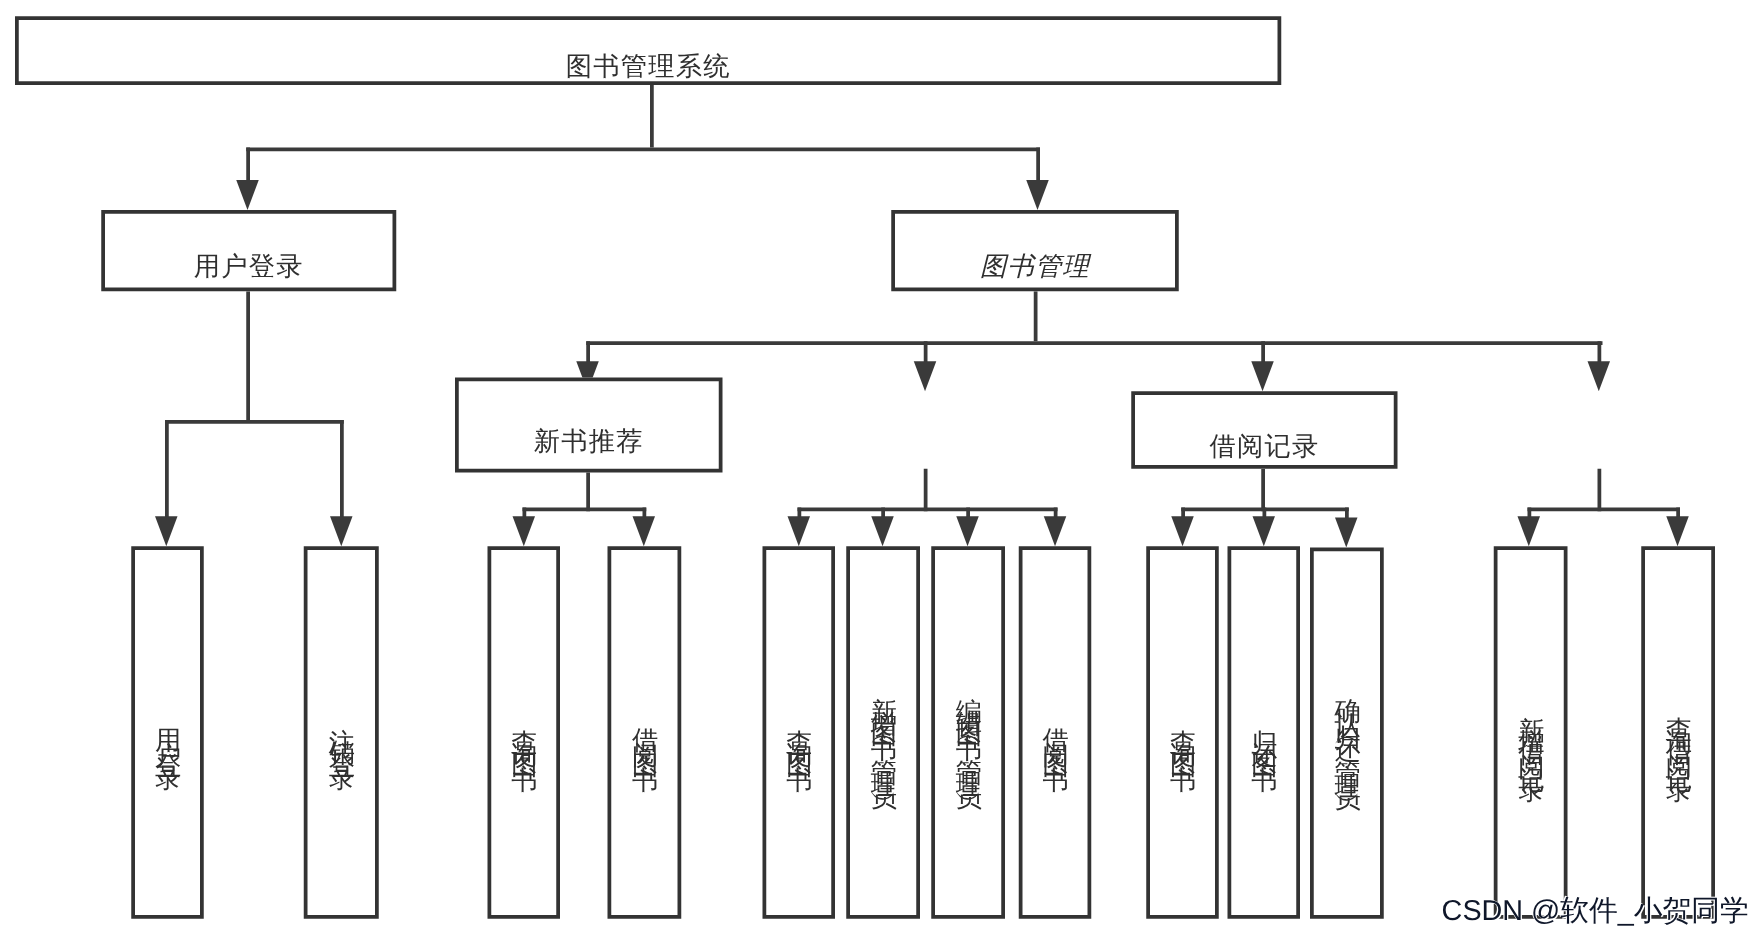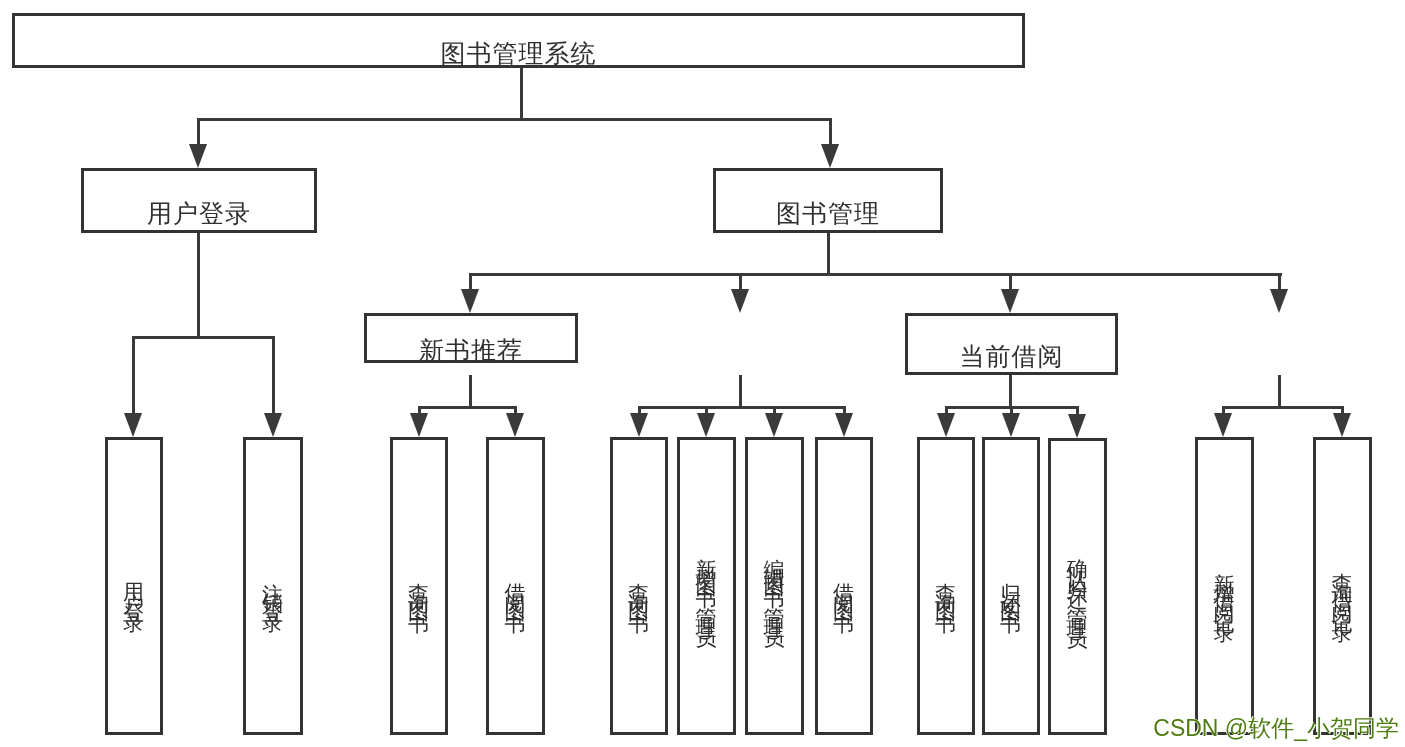--- a/index.html
+++ b/index.html
@@ -28,7 +28,7 @@
     z-index: 2;
   }
   .box.h span {
-    font-size: 25px;
+    font-size: 21px;
     letter-spacing: 1px;
     white-space: nowrap;
     margin-top: 25px;

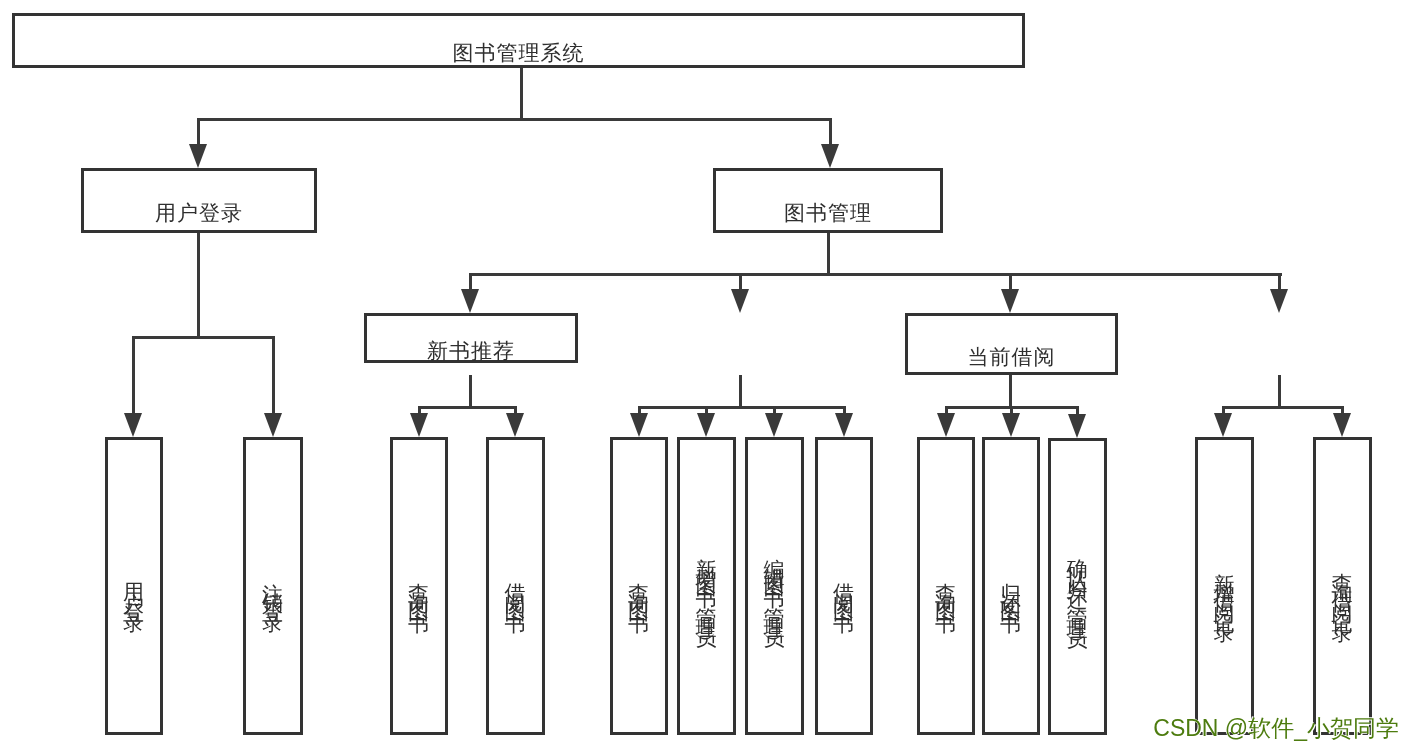--- a/index.html
+++ b/index.html
@@ -89,7 +89,7 @@
   <div class="box h" style="left:81px; top:168px; width:236px; height:65px;">
     <span>用户登录</span>
   </div>
-  <div class="box h" style="left:713px; top:168px; width:230px; height:65px;">
+  <div class="box h" style="left:713px; top:168px; width:230px; height:65px;font-style:italic;">
     <span>图书管理</span>
   </div>
 

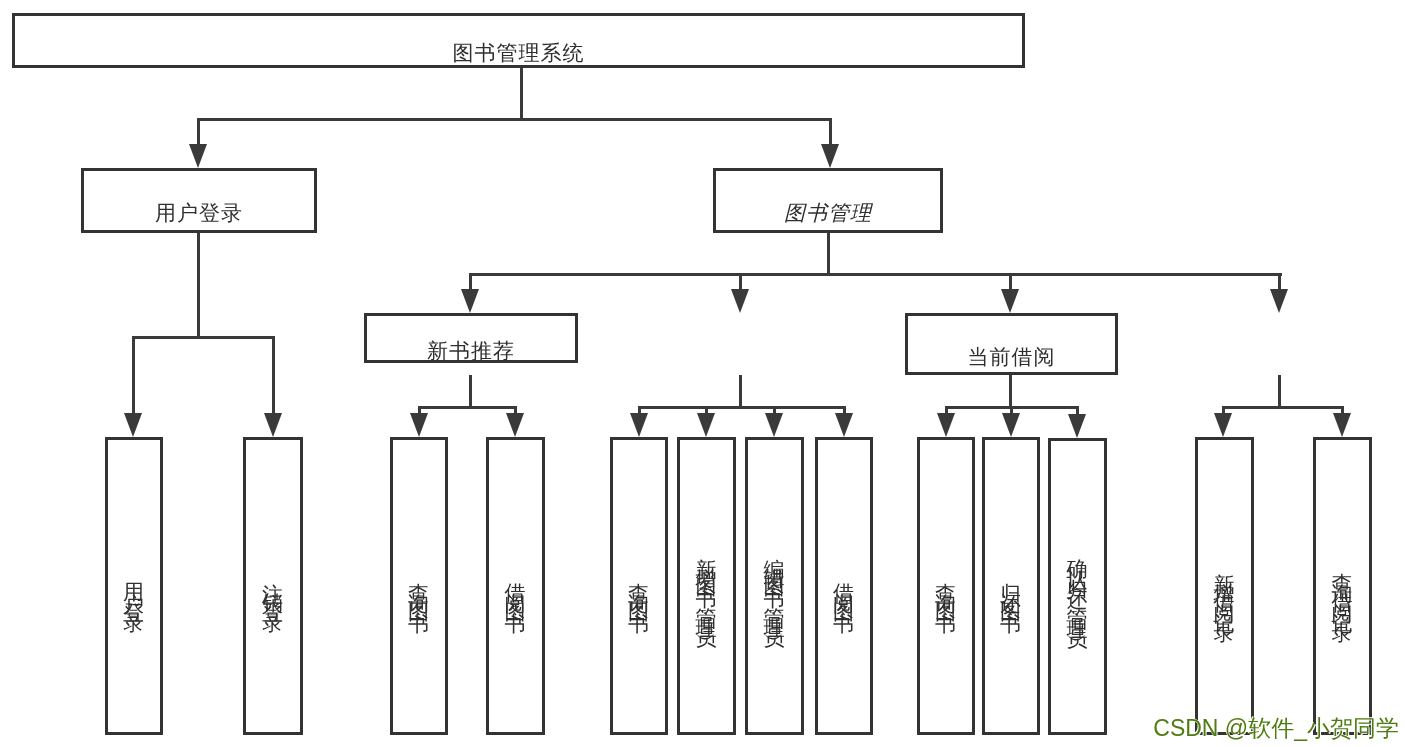--- a/index.html
+++ b/index.html
@@ -111,7 +111,7 @@
   <div class="vline" style="left:1278px; top:273px; height:18px;"></div>
   <div class="arrowhead" style="left:1270px; top:289px;"></div>
 
-  <div class="box h" style="left:364px; top:313px; width:214px; height:50px;">
+  <div class="box h" style="left:364px; top:302px; width:214px; height:76px;">
     <span>新书推荐</span>
   </div>
   <div class="box h" style="left:905px; top:313px; width:213px; height:62px;">

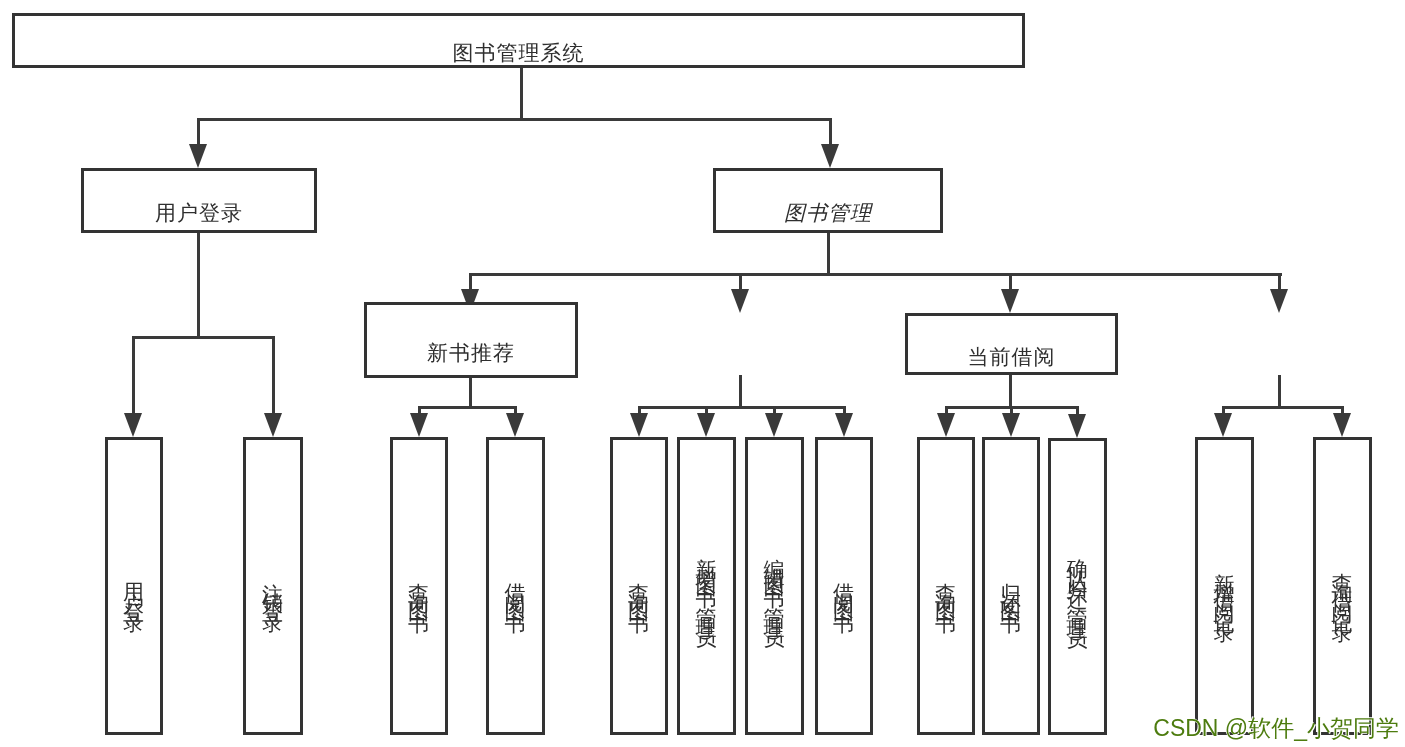--- a/index.html
+++ b/index.html
@@ -115,7 +115,7 @@
     <span>新书推荐</span>
   </div>
   <div class="box h" style="left:905px; top:313px; width:213px; height:62px;">
-    <span>当前借阅</span>
+    <span>借阅记录</span>
   </div>
 
   <div class="vline" style="left:469px; top:375px; height:34px;"></div>

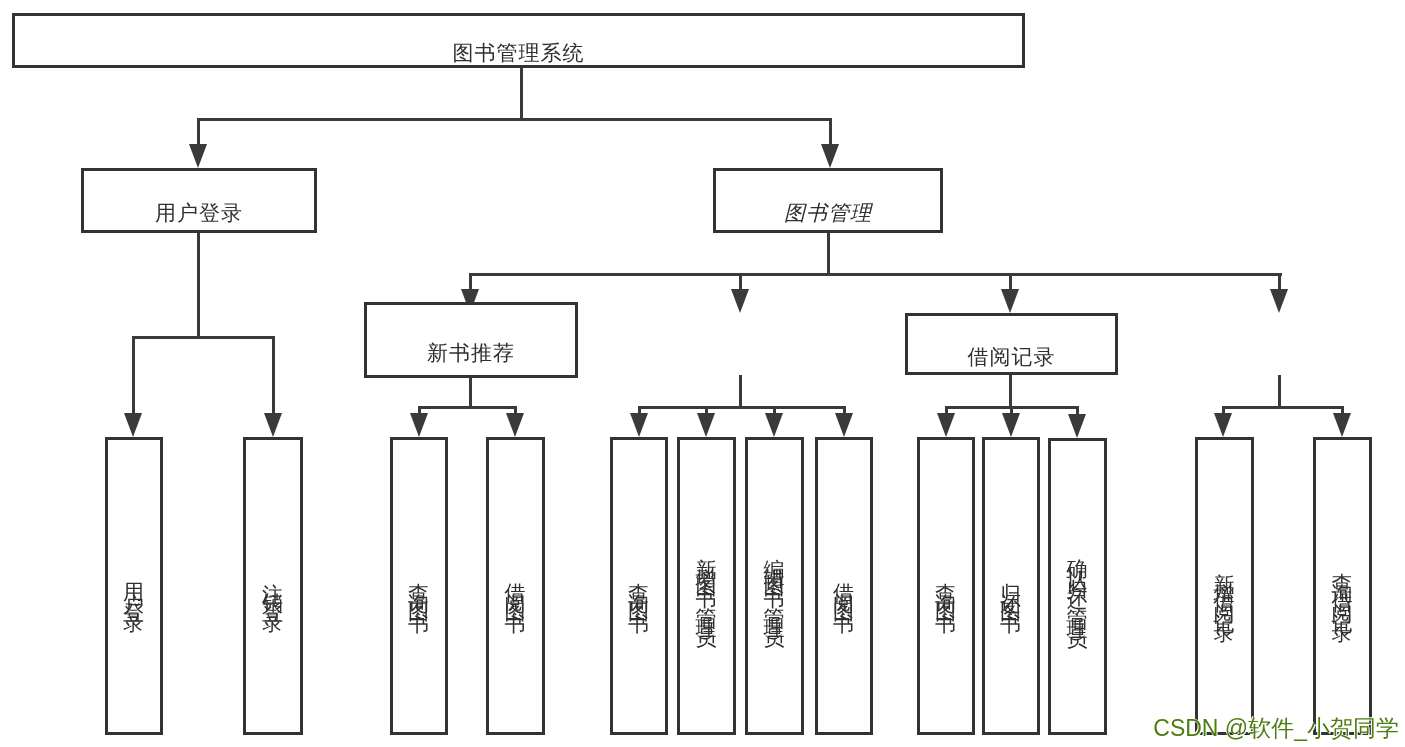--- a/index.html
+++ b/index.html
@@ -64,7 +64,7 @@
     right: 6px;
     bottom: 3px;
     font-size: 23px;
-    color: #4d7c0f;
+    color: #0f172a;
     text-shadow: 1px 1px 0 #ffffff, -1px -1px 0 #ffffff;
     z-index: 3;
     white-space: nowrap;

